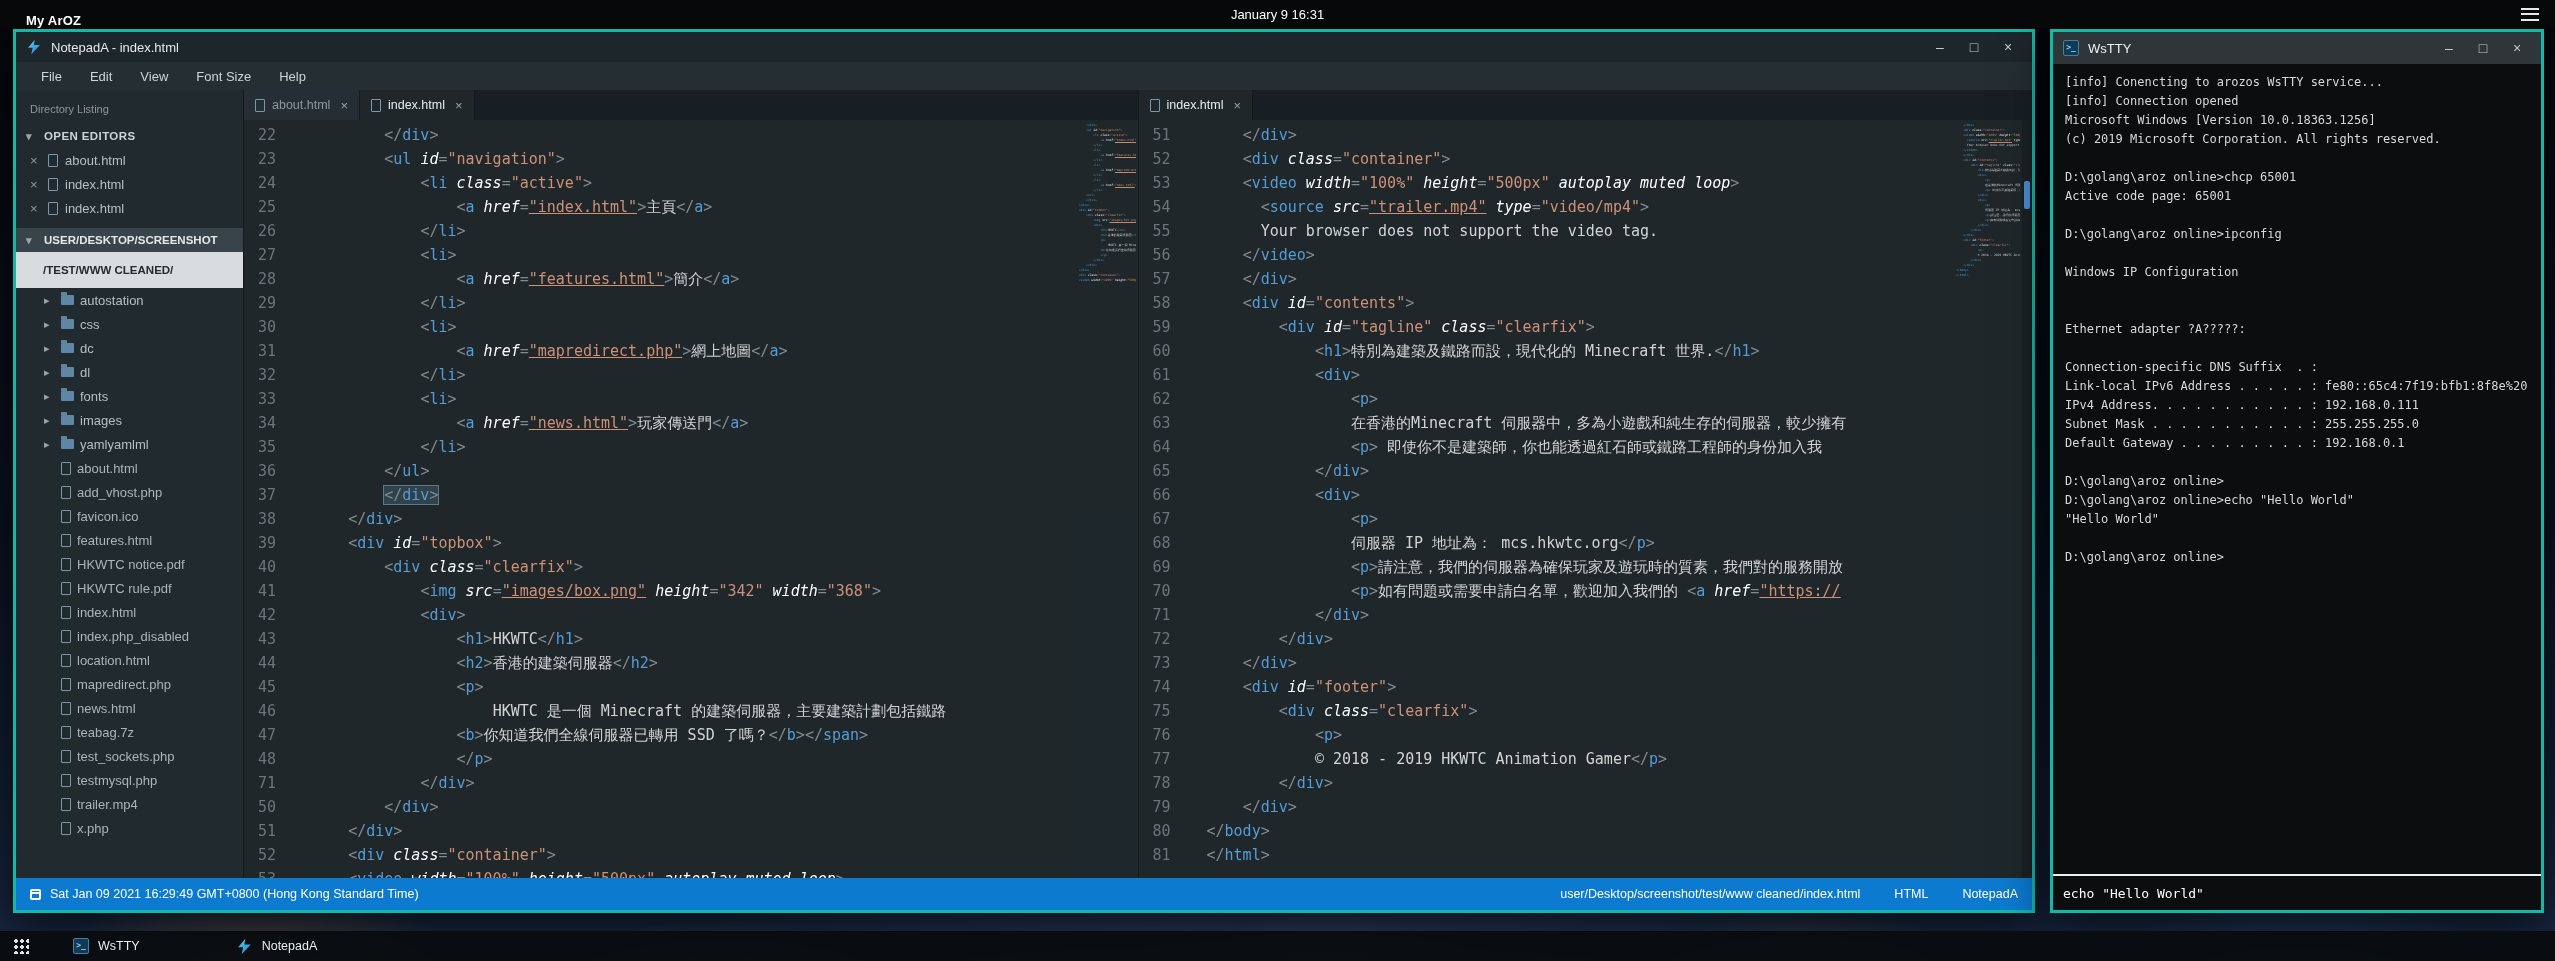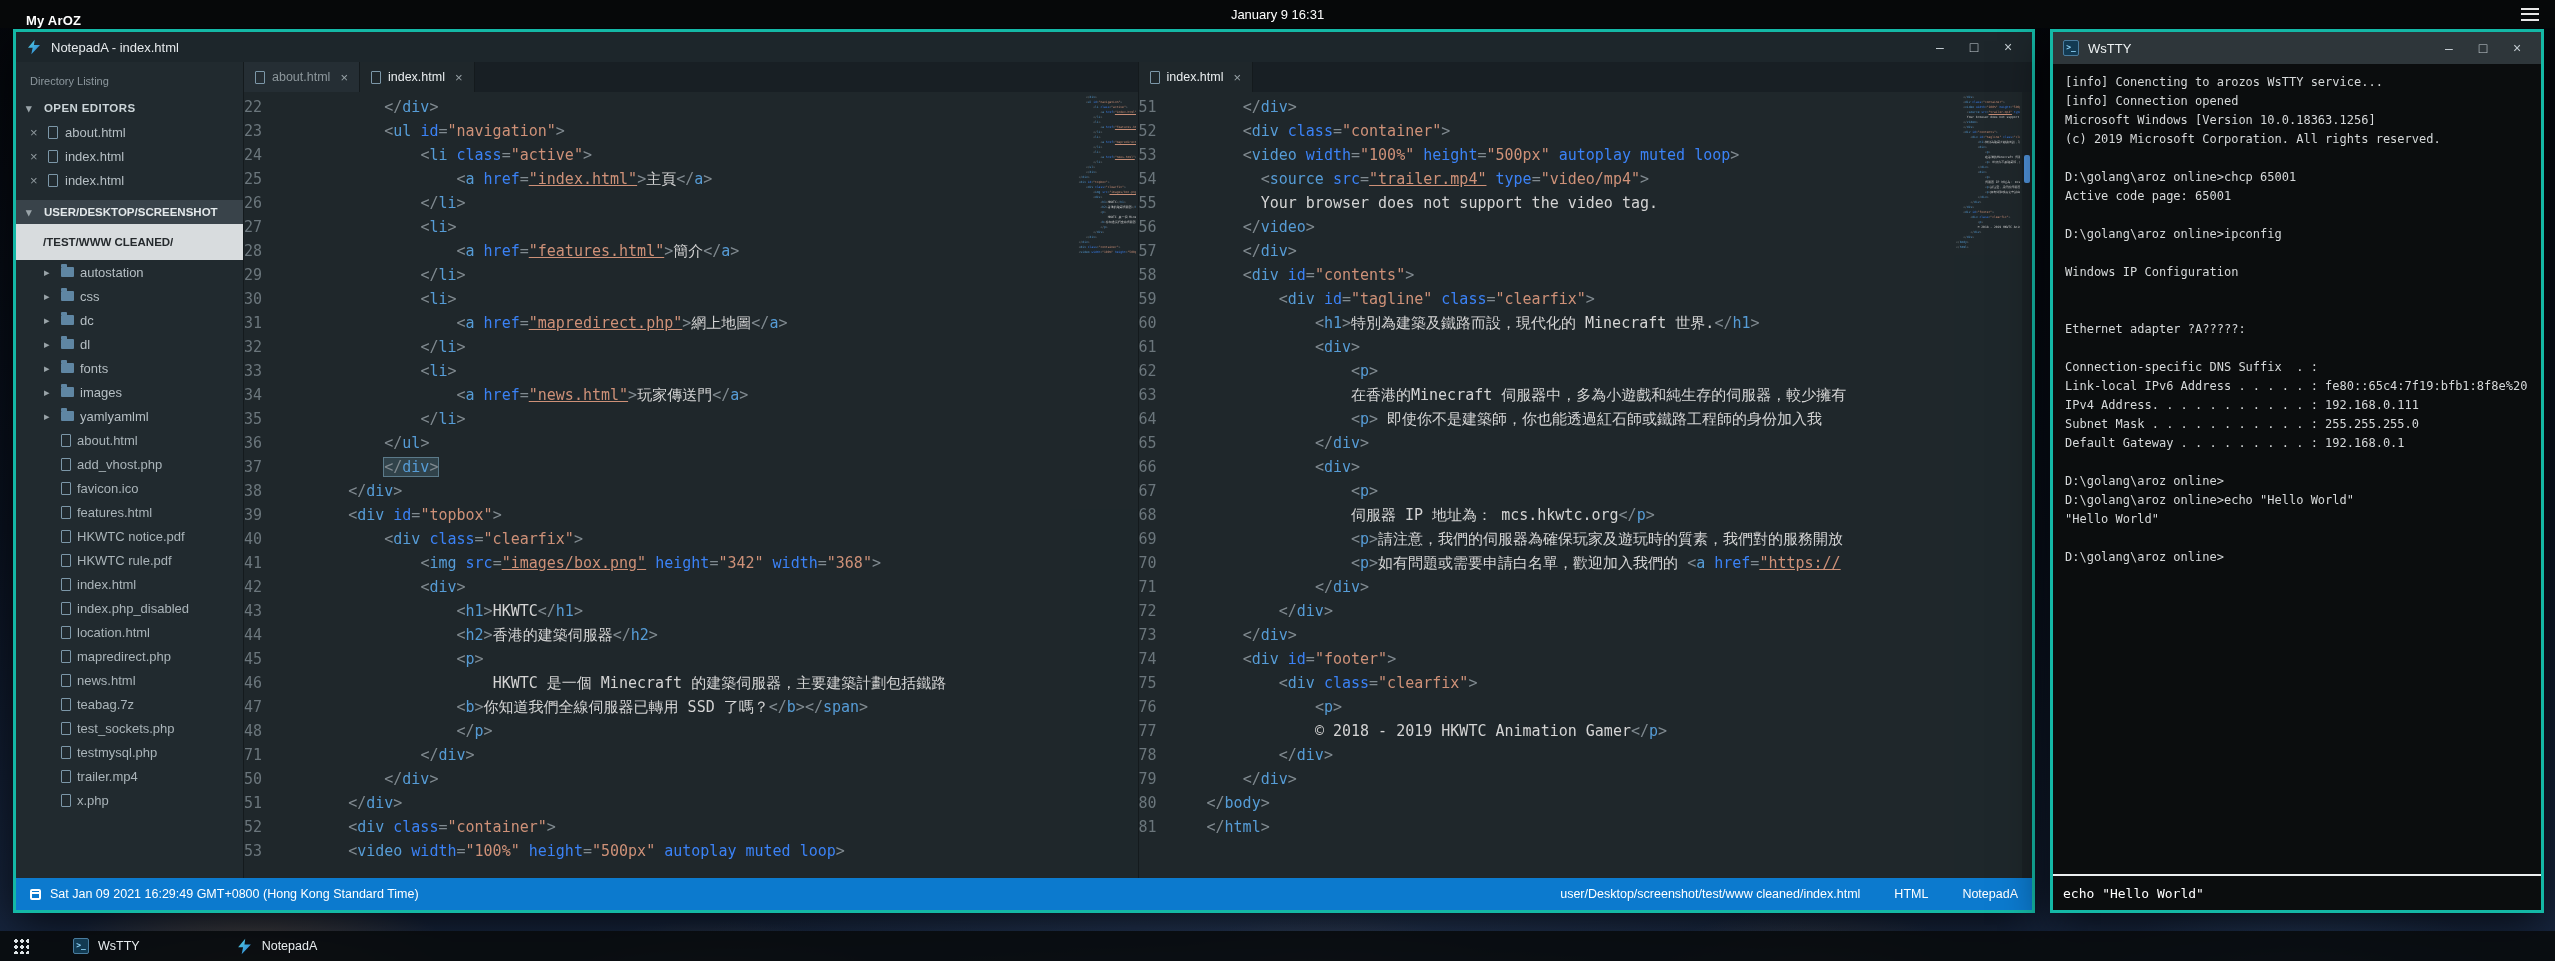--- a/index.html
+++ b/index.html
@@ -129,6 +129,13 @@
       <span class="ctl">×</span>
     </span>
   </div>
+  <div class="menubar" id="menu-items">
+      <div class="menu-item">File</div>
+      <div class="menu-item">Edit</div>
+      <div class="menu-item">View</div>
+      <div class="menu-item">Font Size</div>
+      <div class="menu-item">Help</div>
+    </div>
   <div class="np-main">
     <div class="sidebar">
       <div class="sidebar-title">Directory Listing</div>

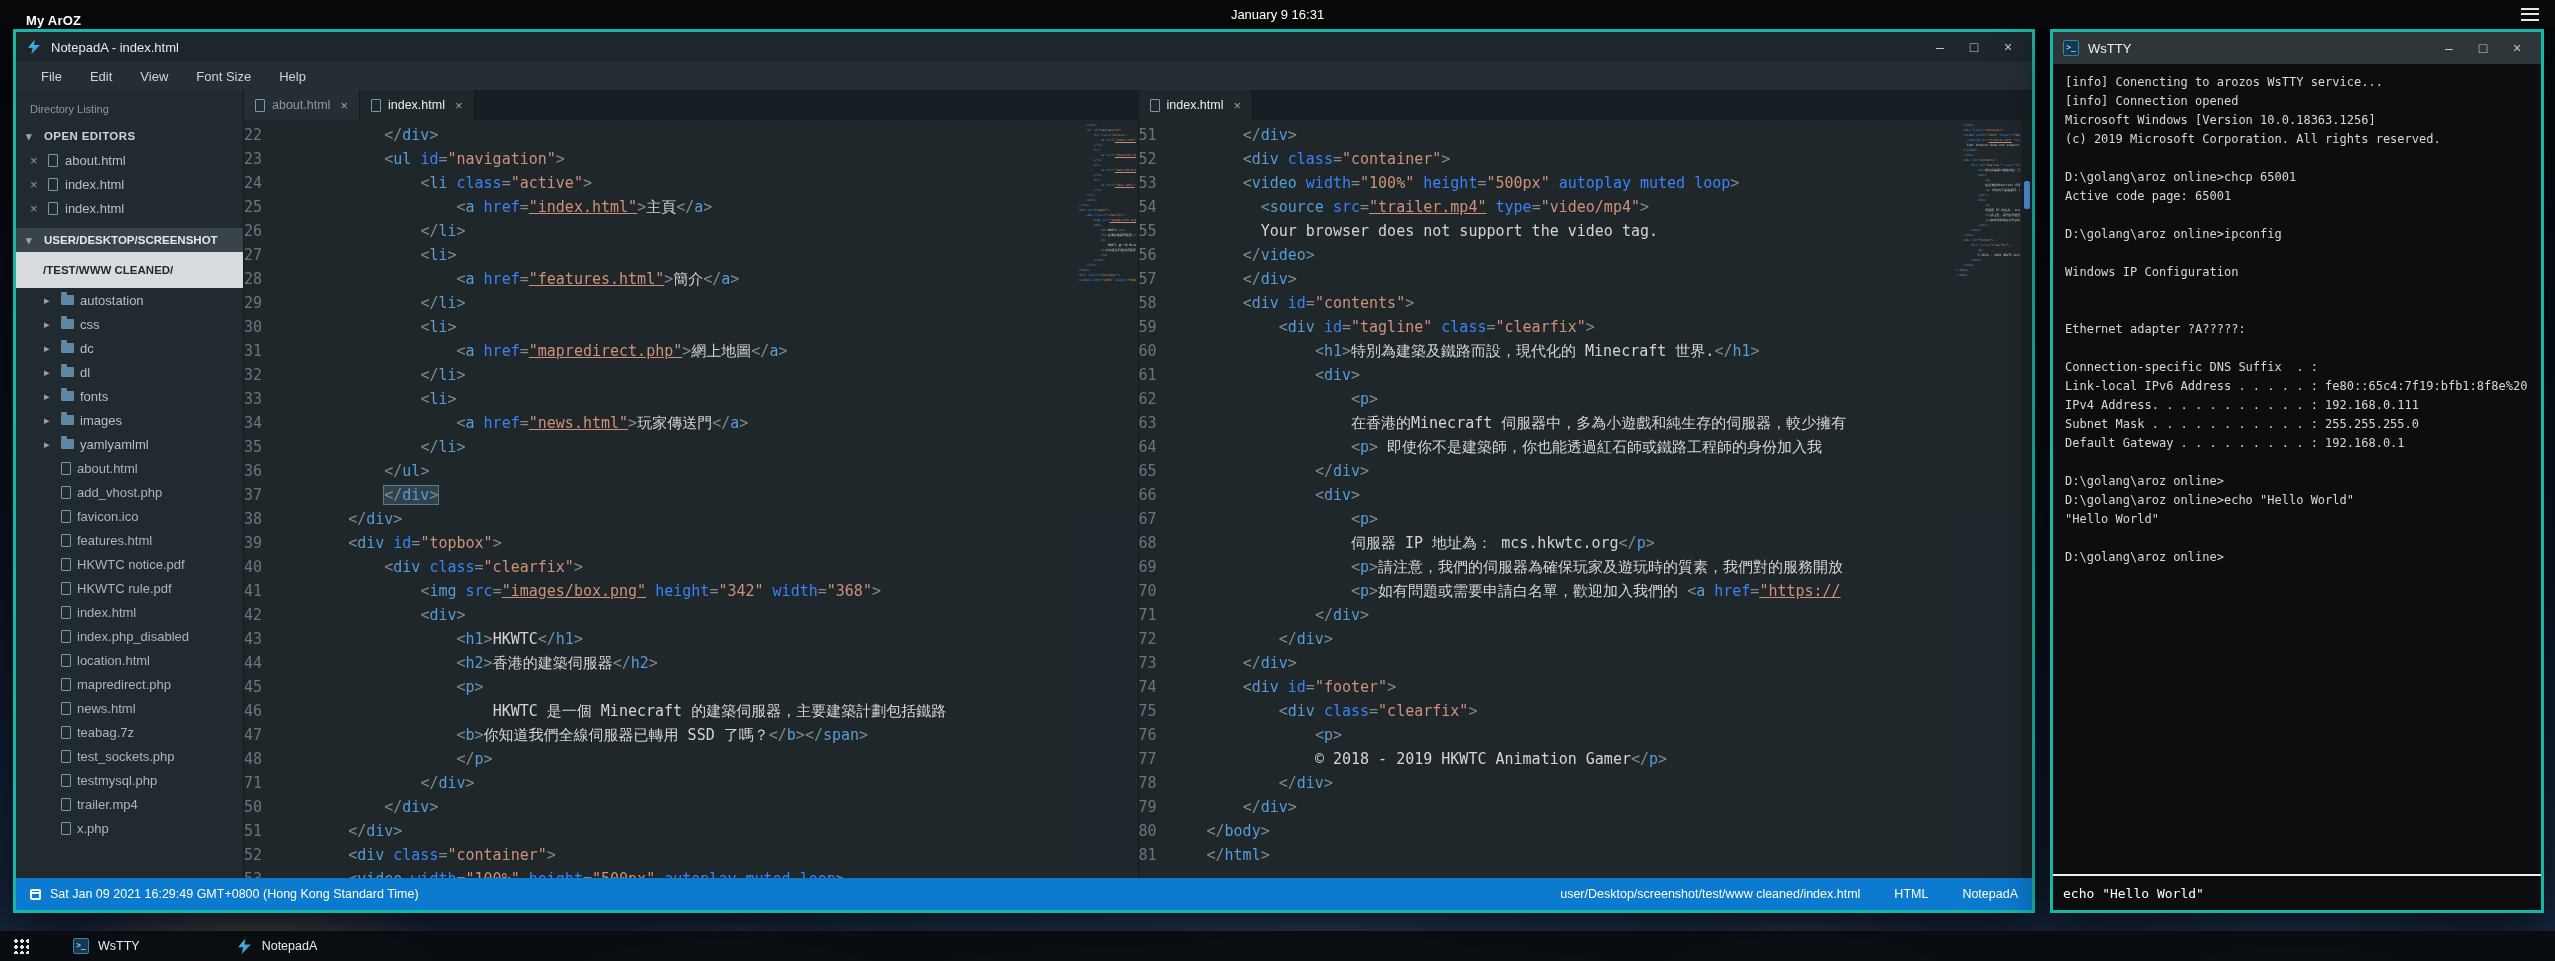--- a/index.html
+++ b/index.html
@@ -61,7 +61,7 @@
   .tab.active { background:#1f272b; color:#e9edef; }
   .tab-close { font-size:13px; color:#98a2a7; margin-left:3px; }
   .editor { flex:1; display:flex; min-height:0; overflow:hidden; background:#1f272b; }
-  .gutter { width:62px; flex:none; padding:3px 16px 0 0; text-align:left; color:#6b767c; font:15px/24px "DejaVu Sans Mono",monospace; }
+  .gutter { width:62px; flex:none; padding:3px 16px 0 0; text-align:center; color:#6b767c; font:15px/24px "DejaVu Sans Mono",monospace; }
   .ln { height:24px; }
   .codecol { flex:1; min-width:0; overflow:hidden; padding:3px 0 0 6px; font:15px/24px "DejaVu Sans Mono",monospace; white-space:pre; color:#d4d4d4; }
   .cl { height:24px; }

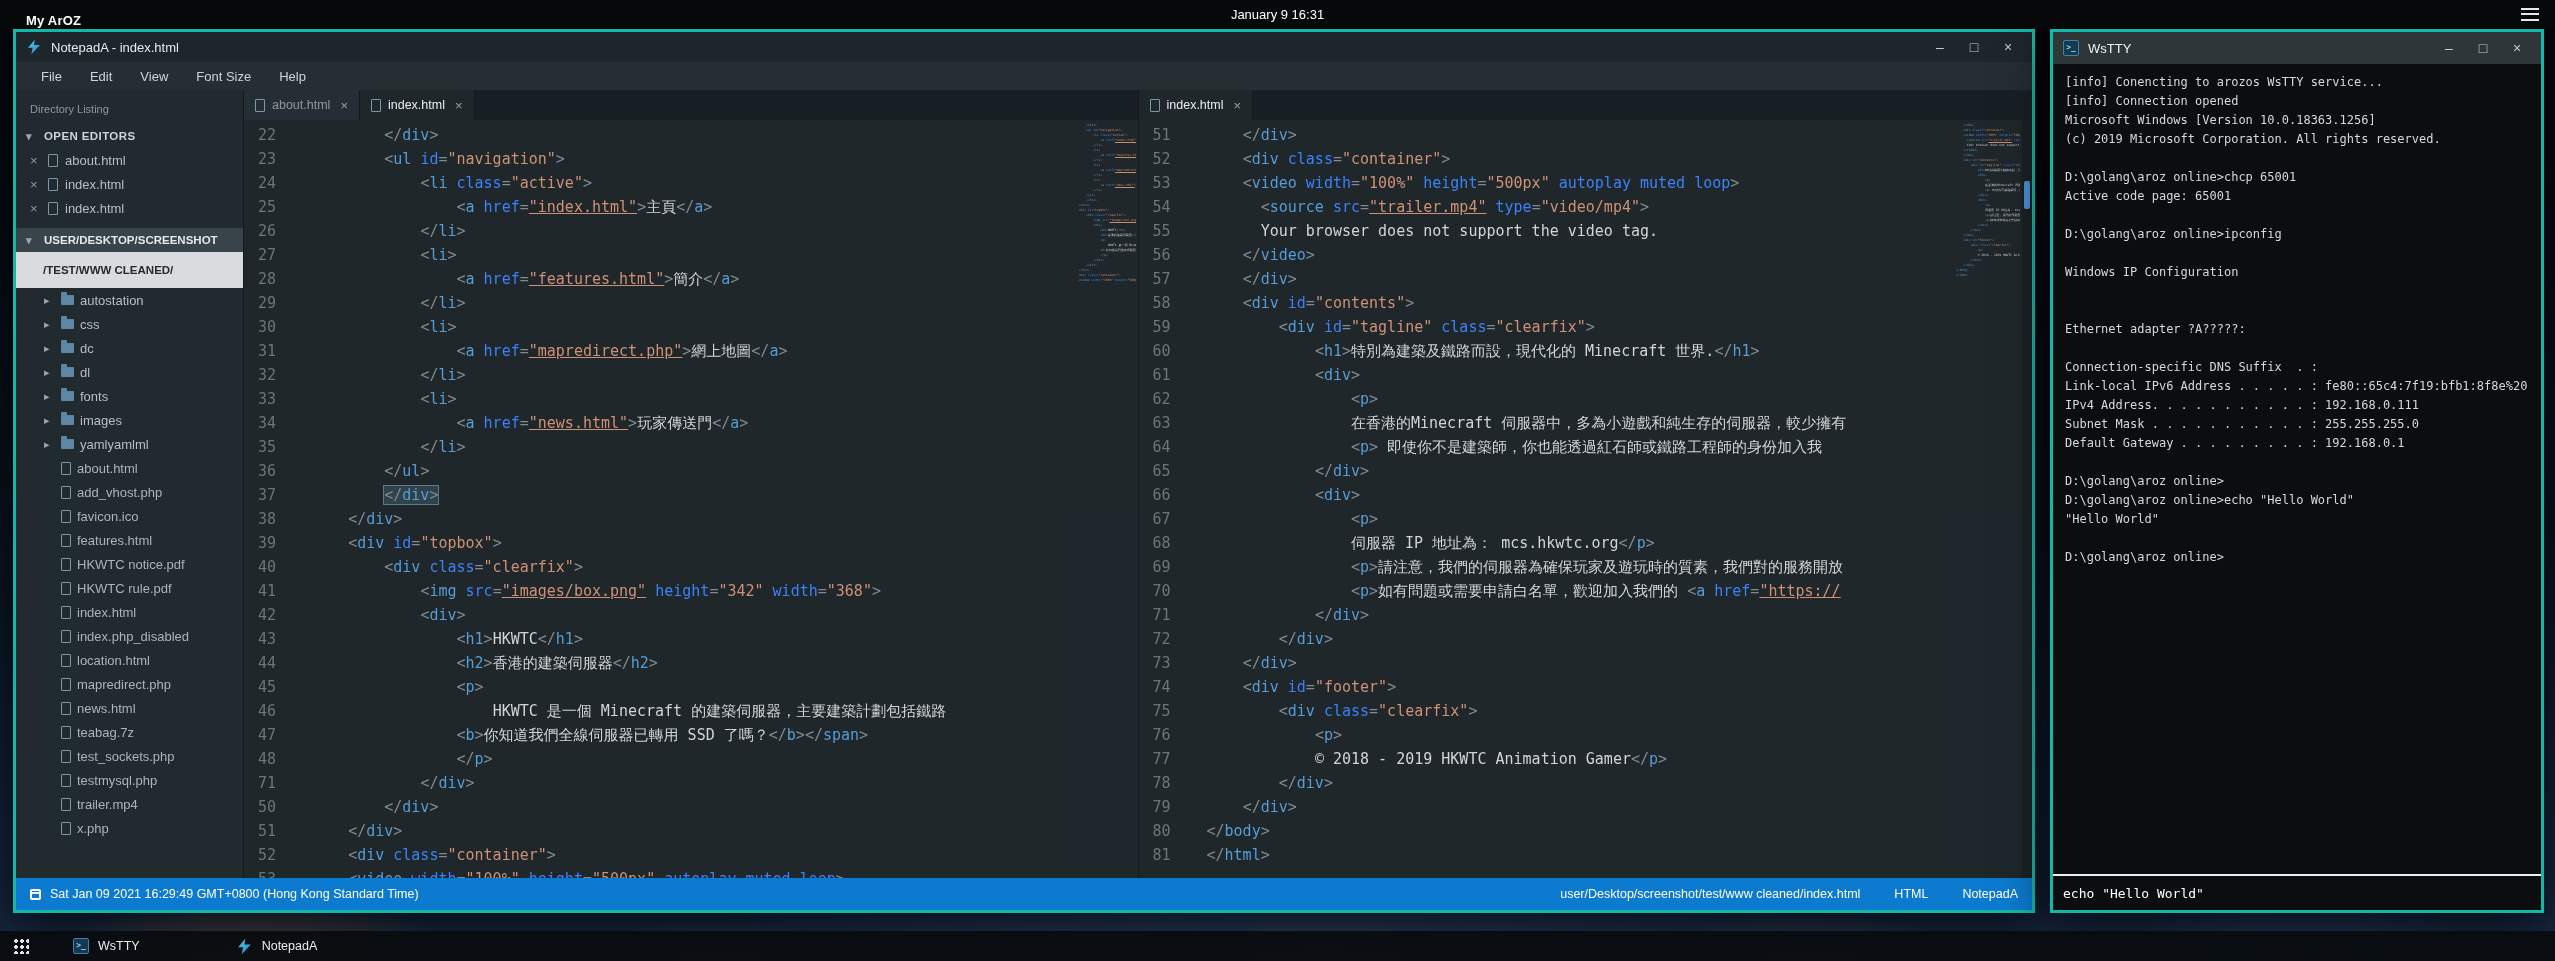--- a/index.html
+++ b/index.html
@@ -67,7 +67,7 @@
   .cl { height:24px; }
   .tk-p { color:#808a90; }
   .tk-t { color:#569cd6; }
-  .tk-a { color:#3b82f6; }
+  .tk-a { color:#ffffff;font-style:italic; }
   .tk-s { color:#ce9178; }
   .tk-su { color:#ce9178; text-decoration:underline; }
   .tk-x { color:#d4d4d4; }

